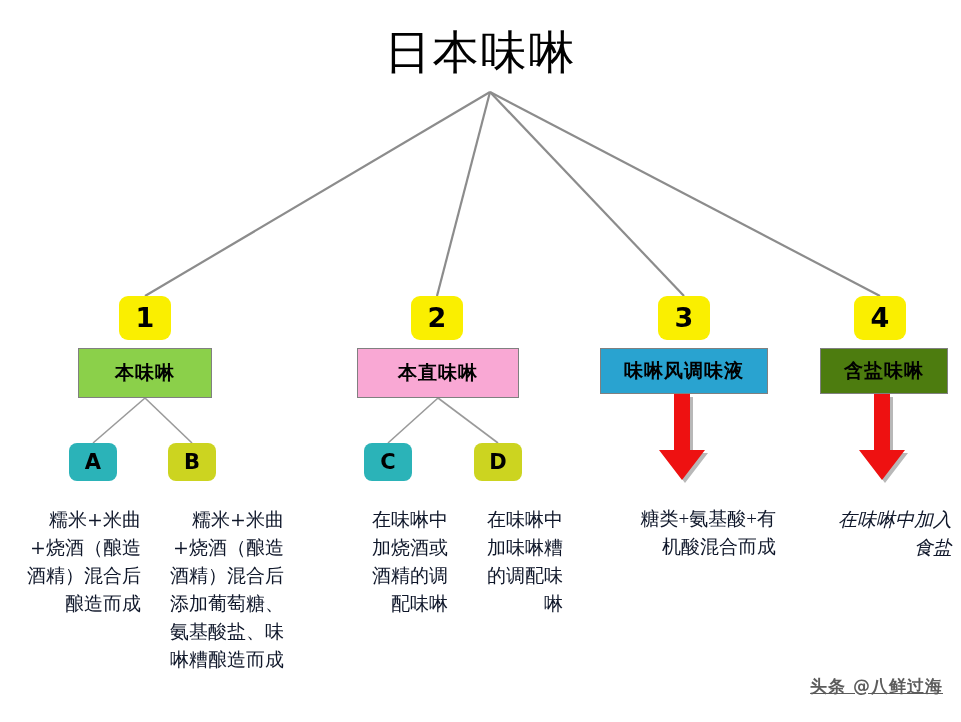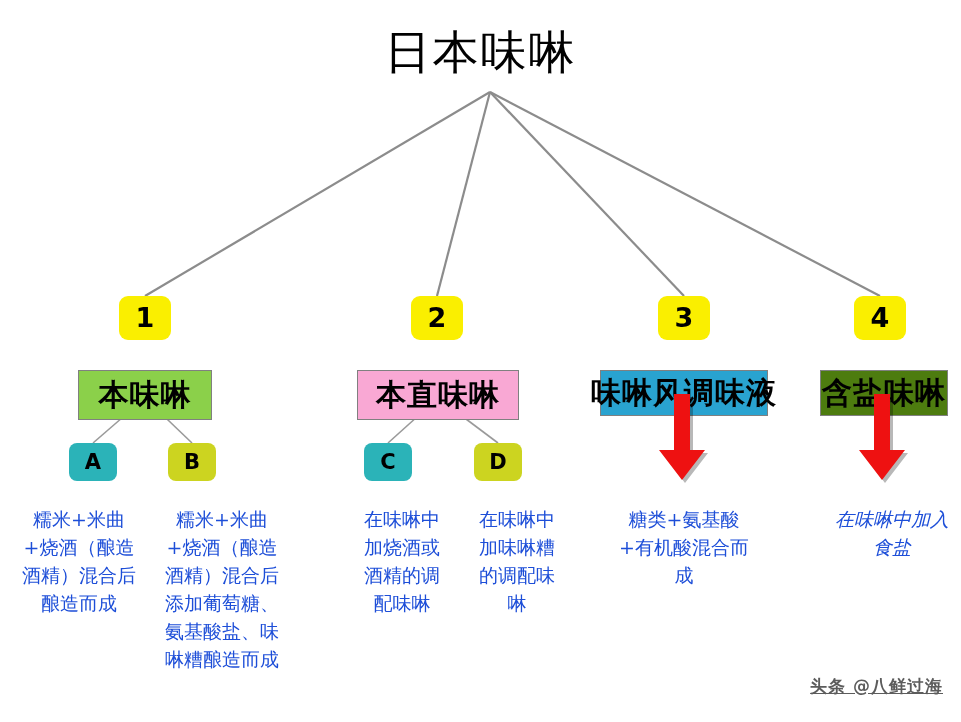--- a/index.html
+++ b/index.html
@@ -67,7 +67,7 @@
     border: 1px solid #808080;
     box-sizing: border-box;
     font-family: "DejaVu Serif", "Liberation Serif", serif;
-    font-size: 30px;
+    font-size: 19px;
     font-weight: bold;
     color: #000000;
     display: flex;
@@ -75,7 +75,6 @@
     justify-content: center;
     white-space: nowrap;
     letter-spacing: 1px;
-    margin-top: 22px;
   }
   .cat-box.green  { background: #8BD04A; }
   .cat-box.orange { background: #f9a8d4; }

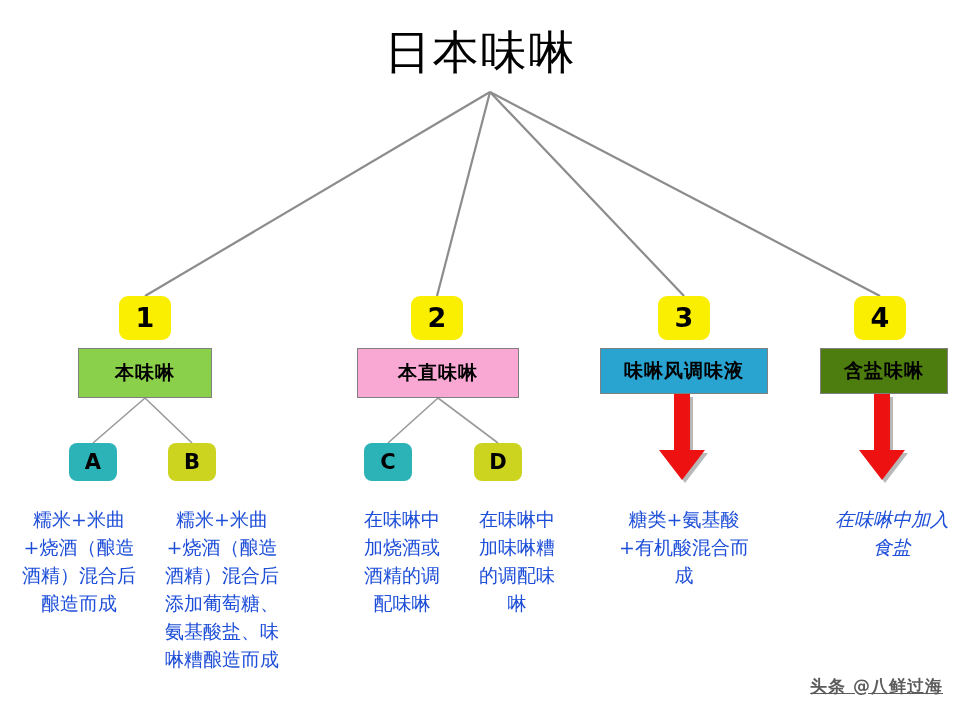--- a/index.html
+++ b/index.html
@@ -103,8 +103,8 @@
     font-family: "DejaVu Serif", "Liberation Serif", serif;
     font-size: 19px;
     line-height: 28px;
-    color: #1d4ed8;
-    text-align: center;
+    color: #0f172a;
+    text-align: right;
   }
 
   

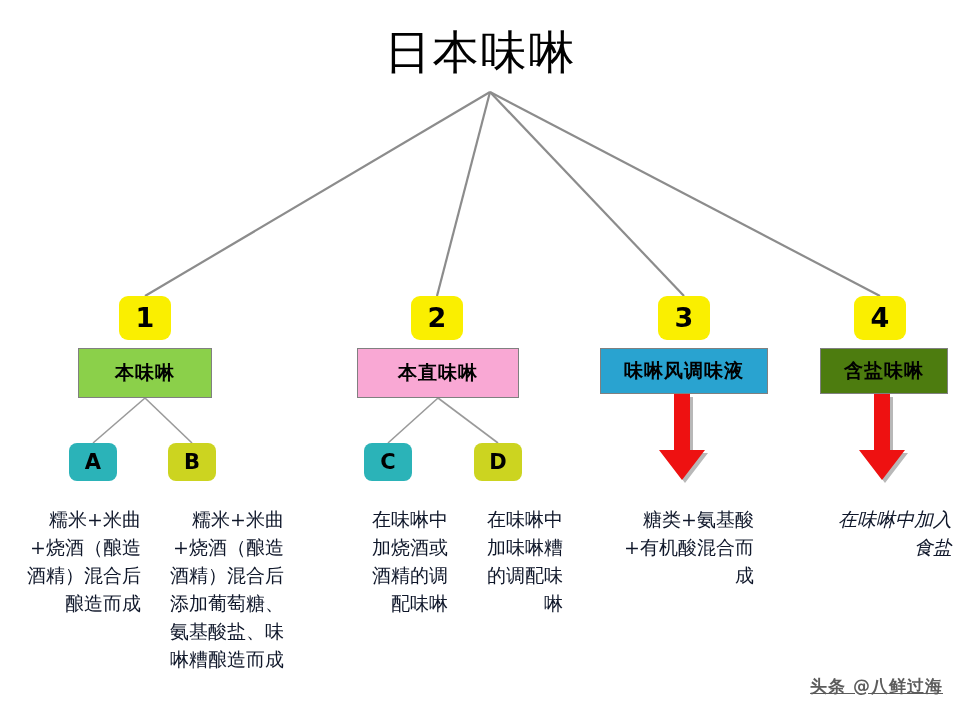--- a/index.html
+++ b/index.html
@@ -176,7 +176,7 @@
     <polygon points="19,0 35,0 35,56 50,56 27,86 4,56 19,56" fill="#EE1111"></polygon>
   </svg>
 
-  <div class="desc" style="left:614px; top:505px; width:140px;">糖类+氨基酸+有机酸混合而成</div>
+  <div class="desc" style="left:636px; top:505px; width:140px;font-family:Liberation Serif, serif;">糖类+氨基酸+有机酸混合而成</div>
 
   <div class="num-badge" style="left:854px; top:296px;">4</div>
   <div class="cat-box violet" style="left:820px; top:348px; width:128px; height:46px;">含盐味啉</div>

